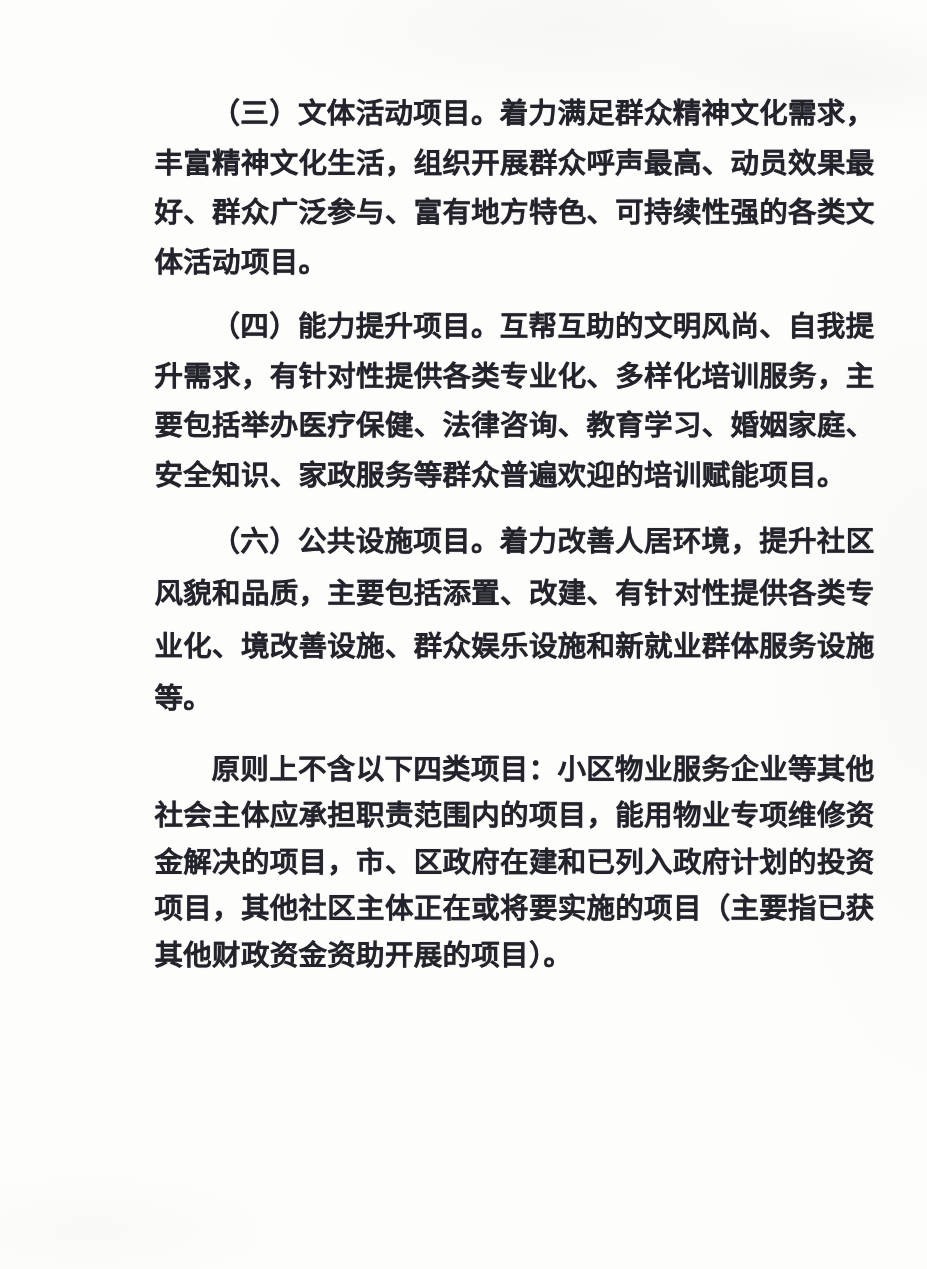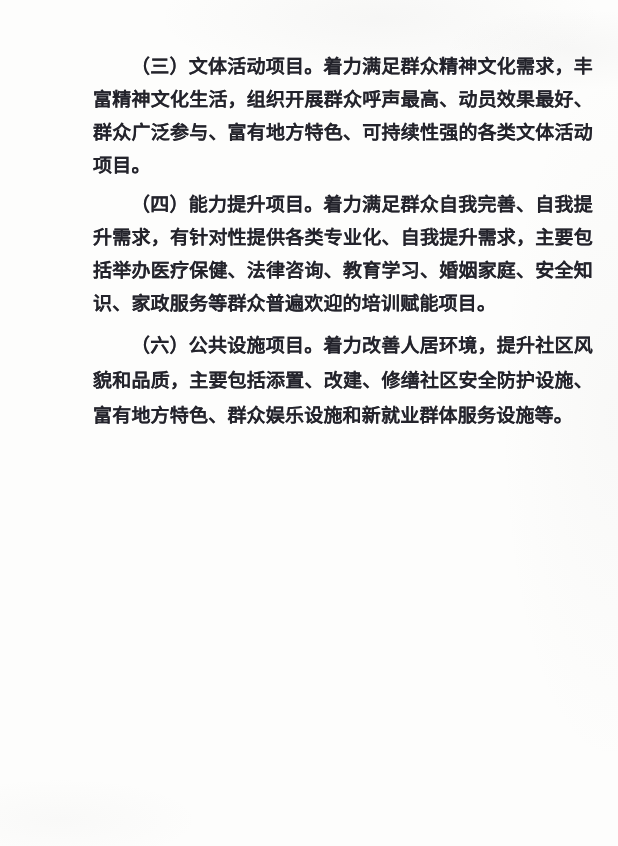--- a/index.html
+++ b/index.html
@@ -31,7 +31,7 @@
     width: 500px;
   }
   .para {
-    margin: 0;
+    margin: 10px;
     font-size: 19px;
     text-indent: 2em;
     text-align: justify;

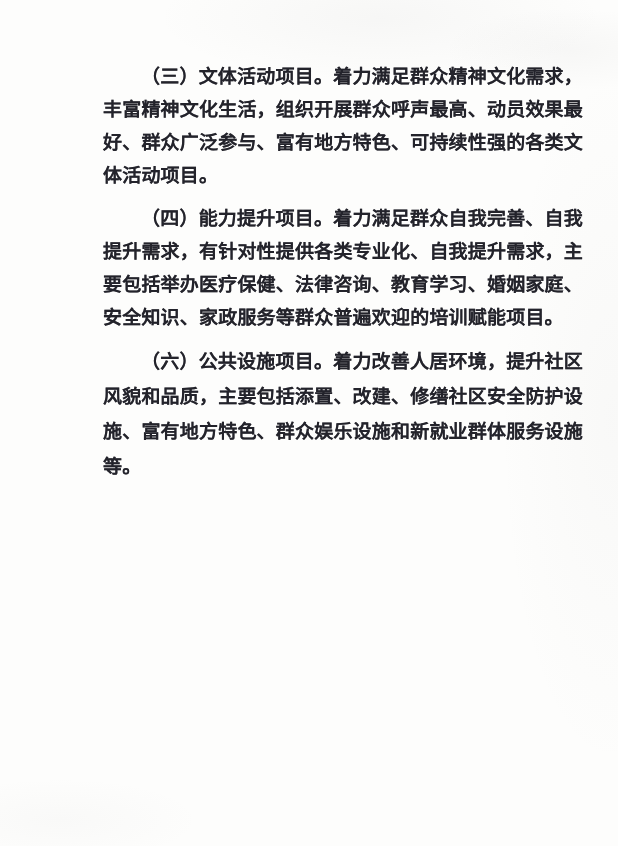--- a/index.html
+++ b/index.html
@@ -51,7 +51,7 @@
 <div class="page">
   <div class="content">
     <p class="para p1">（三）文体活动项目。着力满足群众精神文化需求，丰富精神文化生活，组织开展群众呼声最高、动员效果最好、群众广泛参与、富有地方特色、可持续性强的各类文体活动项目。</p>
-    <p class="para p2">（四）能力提升项目。着力满足群众自我完善、自我提升需求，有针对性提供各类专业化、自我提升需求，主要包括举办医疗保健、法律咨询、教育学习、婚姻家庭、安全知识、家政服务等群众普遍欢迎的培训赋能项目。</p>
+    <p class="para p2">（四）能力提升项目。互帮互助的文明风尚、自我提升需求，有针对性提供各类专业化、多样化培训服务，主要包括举办医疗保健、法律咨询、教育学习、婚姻家庭、安全知识、家政服务等群众普遍欢迎的培训赋能项目。</p>
     <p class="para p4">（六）公共设施项目。着力改善人居环境，提升社区风貌和品质，主要包括添置、改建、修缮社区安全防护设施、富有地方特色、群众娱乐设施和新就业群体服务设施等。</p>
   </div>
 </div>

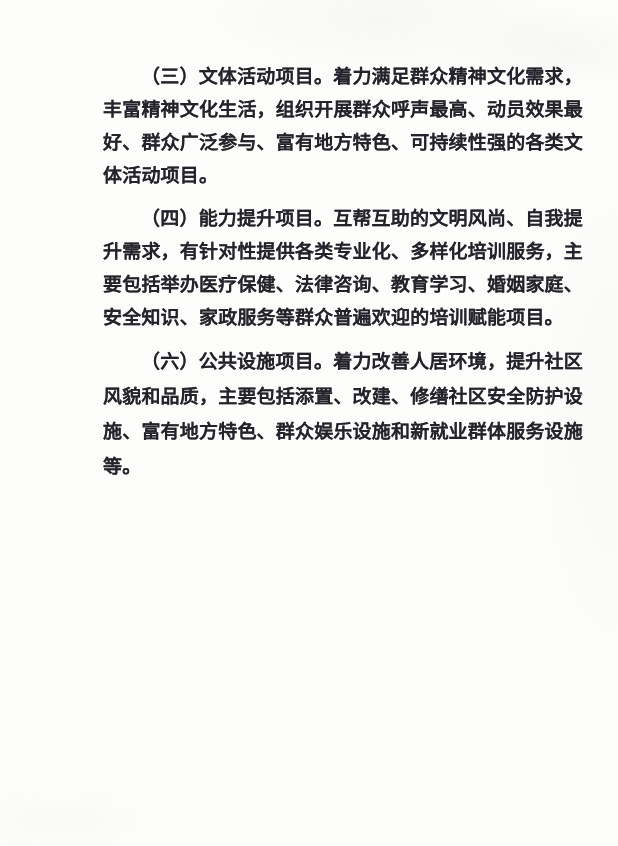--- a/index.html
+++ b/index.html
@@ -52,7 +52,7 @@
   <div class="content">
     <p class="para p1">（三）文体活动项目。着力满足群众精神文化需求，丰富精神文化生活，组织开展群众呼声最高、动员效果最好、群众广泛参与、富有地方特色、可持续性强的各类文体活动项目。</p>
     <p class="para p2">（四）能力提升项目。互帮互助的文明风尚、自我提升需求，有针对性提供各类专业化、多样化培训服务，主要包括举办医疗保健、法律咨询、教育学习、婚姻家庭、安全知识、家政服务等群众普遍欢迎的培训赋能项目。</p>
-    <p class="para p4">（六）公共设施项目。着力改善人居环境，提升社区风貌和品质，主要包括添置、改建、修缮社区安全防护设施、富有地方特色、群众娱乐设施和新就业群体服务设施等。</p>
+    <p class="para p4">（六）公共设施项目。着力改善人居环境，提升社区风貌和品质，主要包括添置、改建、有针对性提供各类专业化、境改善设施、群众娱乐设施和新就业群体服务设施等。</p>
   </div>
 </div>
 

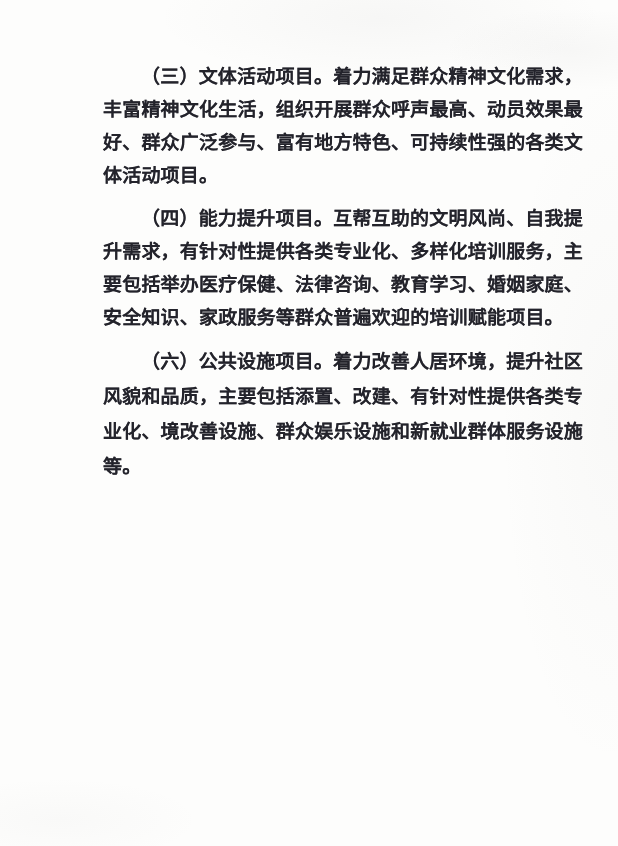--- a/index.html
+++ b/index.html
@@ -53,6 +53,7 @@
     <p class="para p1">（三）文体活动项目。着力满足群众精神文化需求，丰富精神文化生活，组织开展群众呼声最高、动员效果最好、群众广泛参与、富有地方特色、可持续性强的各类文体活动项目。</p>
     <p class="para p2">（四）能力提升项目。互帮互助的文明风尚、自我提升需求，有针对性提供各类专业化、多样化培训服务，主要包括举办医疗保健、法律咨询、教育学习、婚姻家庭、安全知识、家政服务等群众普遍欢迎的培训赋能项目。</p>
     <p class="para p4">（六）公共设施项目。着力改善人居环境，提升社区风貌和品质，主要包括添置、改建、有针对性提供各类专业化、境改善设施、群众娱乐设施和新就业群体服务设施等。</p>
+    <p class="para p5">原则上不含以下四类项目：小区物业服务企业等其他社会主体应承担职责范围内的项目，能用物业专项维修资金解决的项目，市、区政府在建和已列入政府计划的投资项目，其他社区主体正在或将要实施的项目（主要指已获其他财政资金资助开展的项目）。</p>
   </div>
 </div>
 

